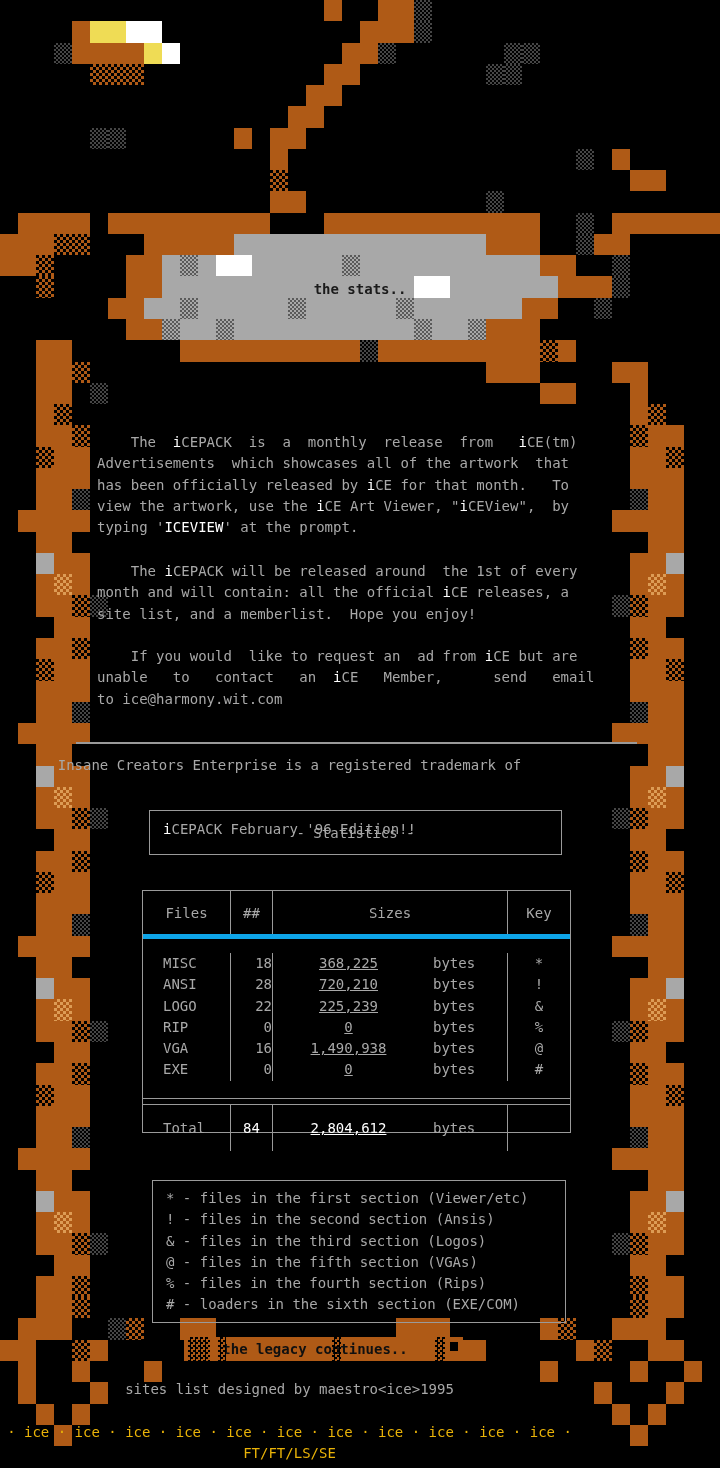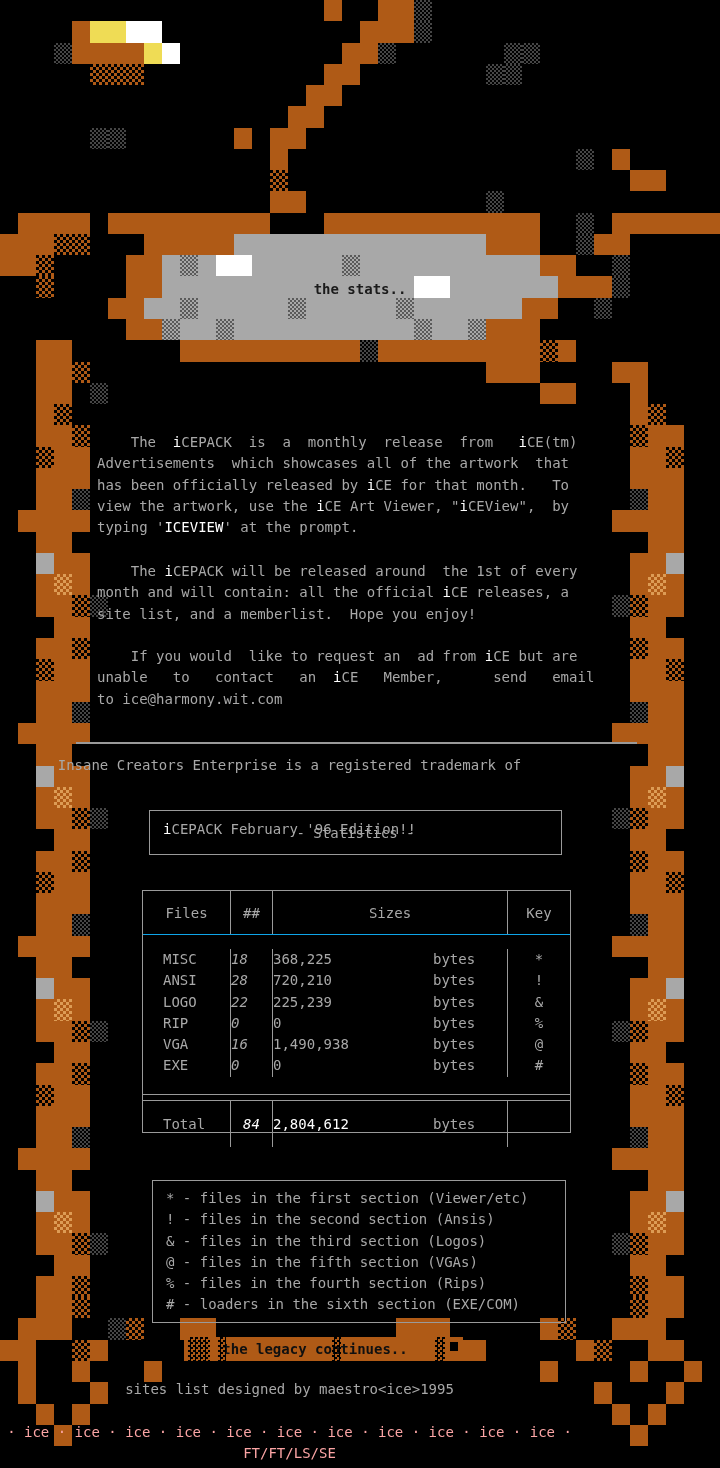--- a/index.html
+++ b/index.html
@@ -36,7 +36,7 @@
   #stats-title{left:149px;top:810px;width:413px;height:45px;display:flex;align-items:center;justify-content:center;}
   #stats-table{left:142px;top:890px;width:429px;height:243px;}
   .tgrid{display:grid;grid-template-columns:88px 42px 235px 1fr;}
-  .hrow{height:43px;border-bottom:1px solid #0ea5e9;}
+  .hrow{height:43px;border-bottom:5px solid #0ea5e9;}
   .hrow .tcell{display:flex;align-items:center;justify-content:center;}
   .tcell{border-right:1px solid #9a9a9a;box-sizing:border-box;}
   .tcell.last{border-right:none;}

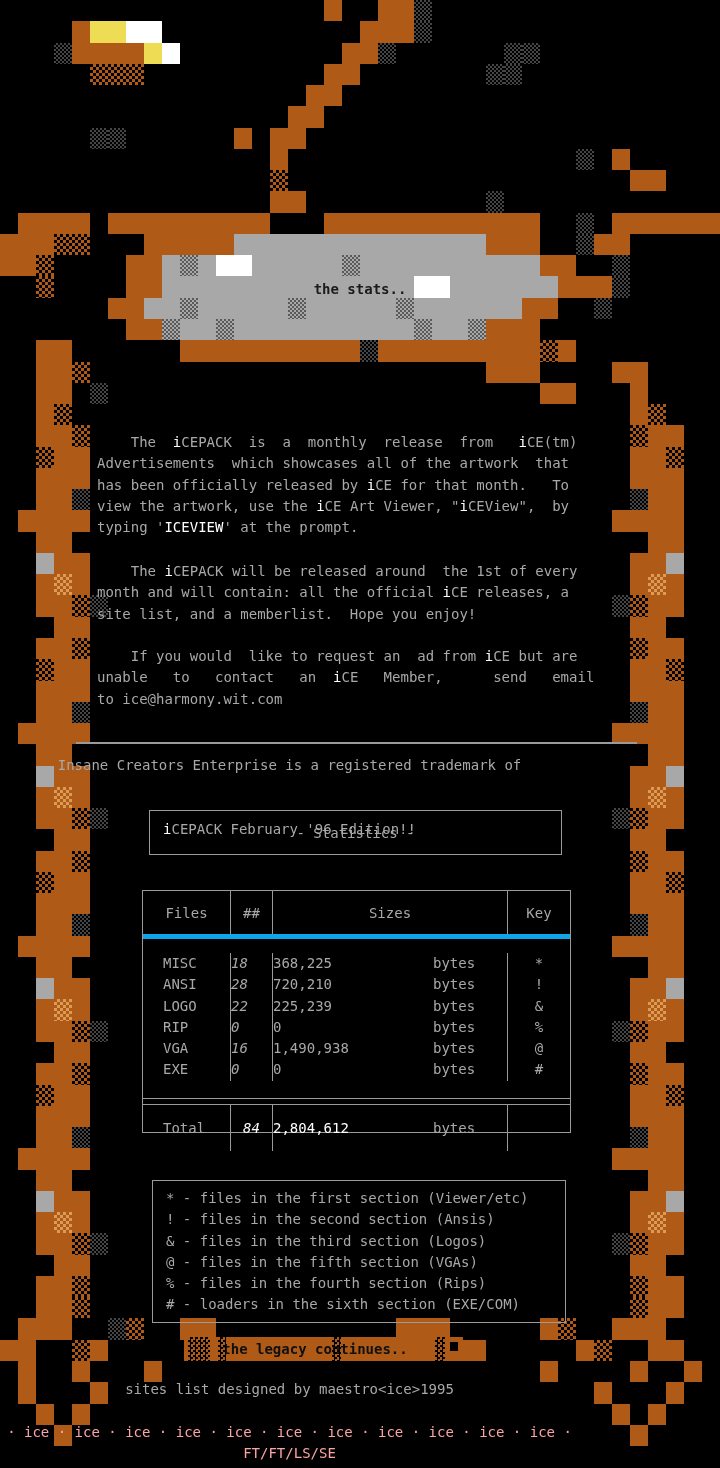--- a/index.html
+++ b/index.html
@@ -44,7 +44,7 @@
   .brow{height:21.3px;line-height:21.3px;}
   .brow .tcell{height:100%;}
   .name-cell{padding-left:20px;}
-  .cnt-cell{text-align:left;font-style:italic;}
+  .cnt-cell{text-align:right;}
   .size-cell{display:flex;}
   .size-val{width:151px;text-align:left;white-space:pre;}
   .size-unit{padding-left:9px;}

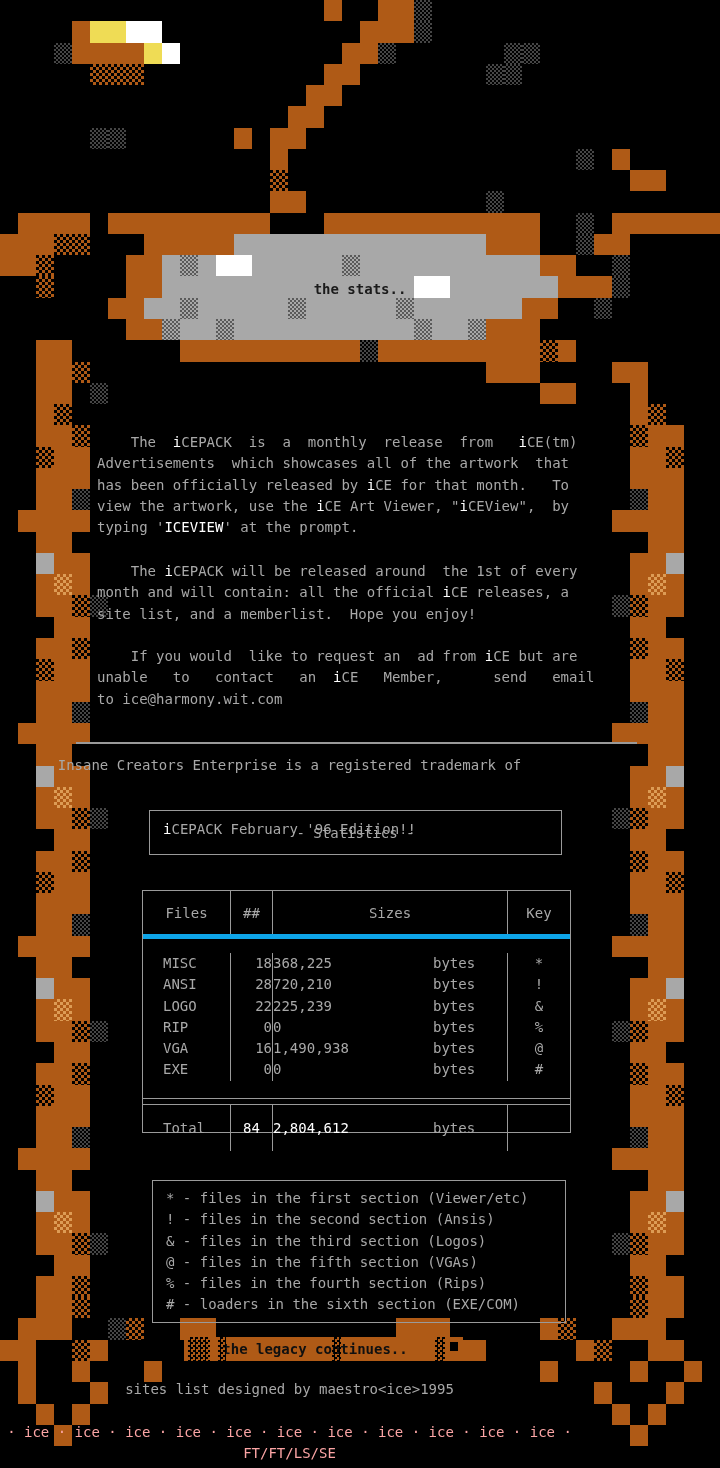--- a/index.html
+++ b/index.html
@@ -46,7 +46,7 @@
   .name-cell{padding-left:20px;}
   .cnt-cell{text-align:right;}
   .size-cell{display:flex;}
-  .size-val{width:151px;text-align:left;white-space:pre;}
+  .size-val{width:151px;text-align:center;white-space:pre;text-decoration:underline;}
   .size-unit{padding-left:9px;}
   .key-cell{text-align:center;}
   #stats-sep{height:5px;border-top:1px solid #9a9a9a;border-bottom:1px solid #9a9a9a;}

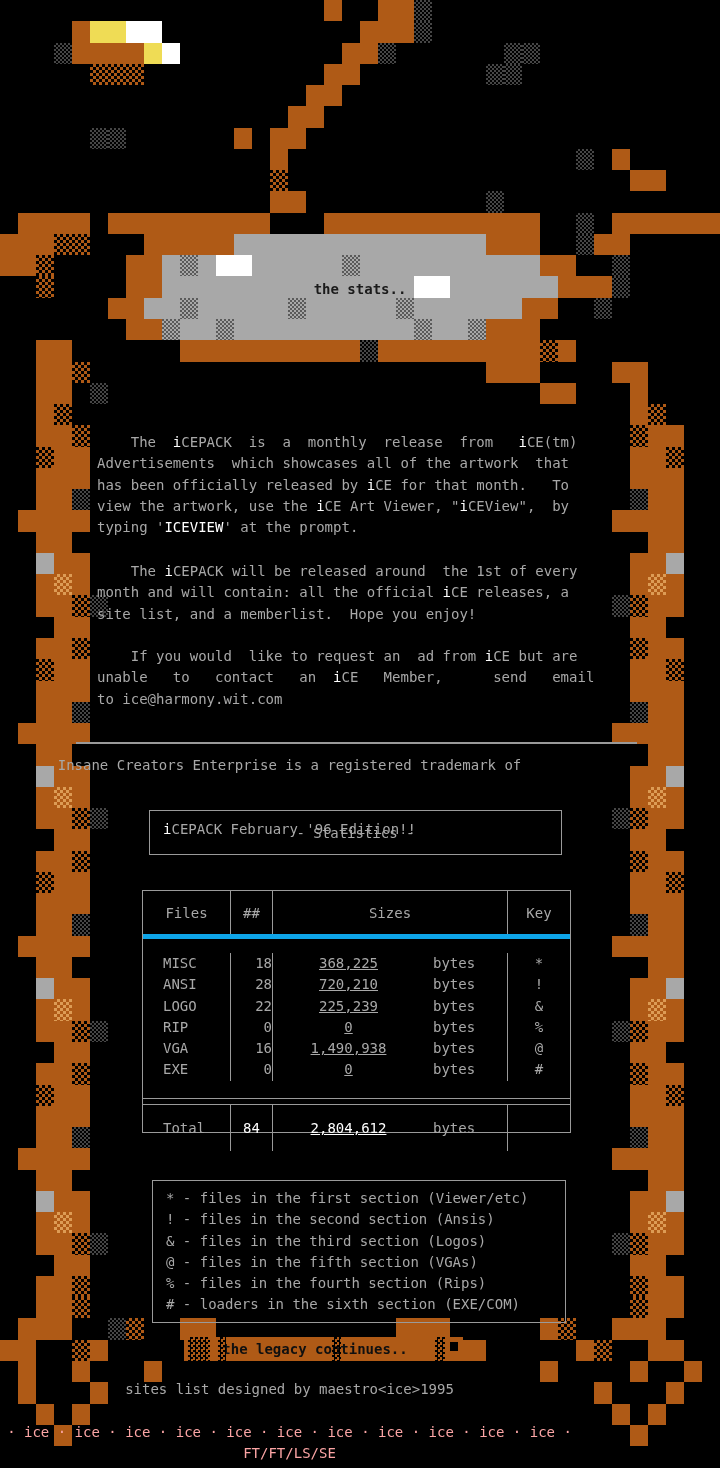--- a/index.html
+++ b/index.html
@@ -26,7 +26,7 @@
   .tg{color:#a8a8a8;}
   .tw{color:#ffffff;}
   .center{left:0;width:579px;text-align:center;}
-  .dim{color:#fca5a5;}
+  .dim{color:#eab308;}
   
   #banner-text{left:252px;top:281px;width:216px;text-align:center;color:#1b1b1b;font-weight:bold;}
   

